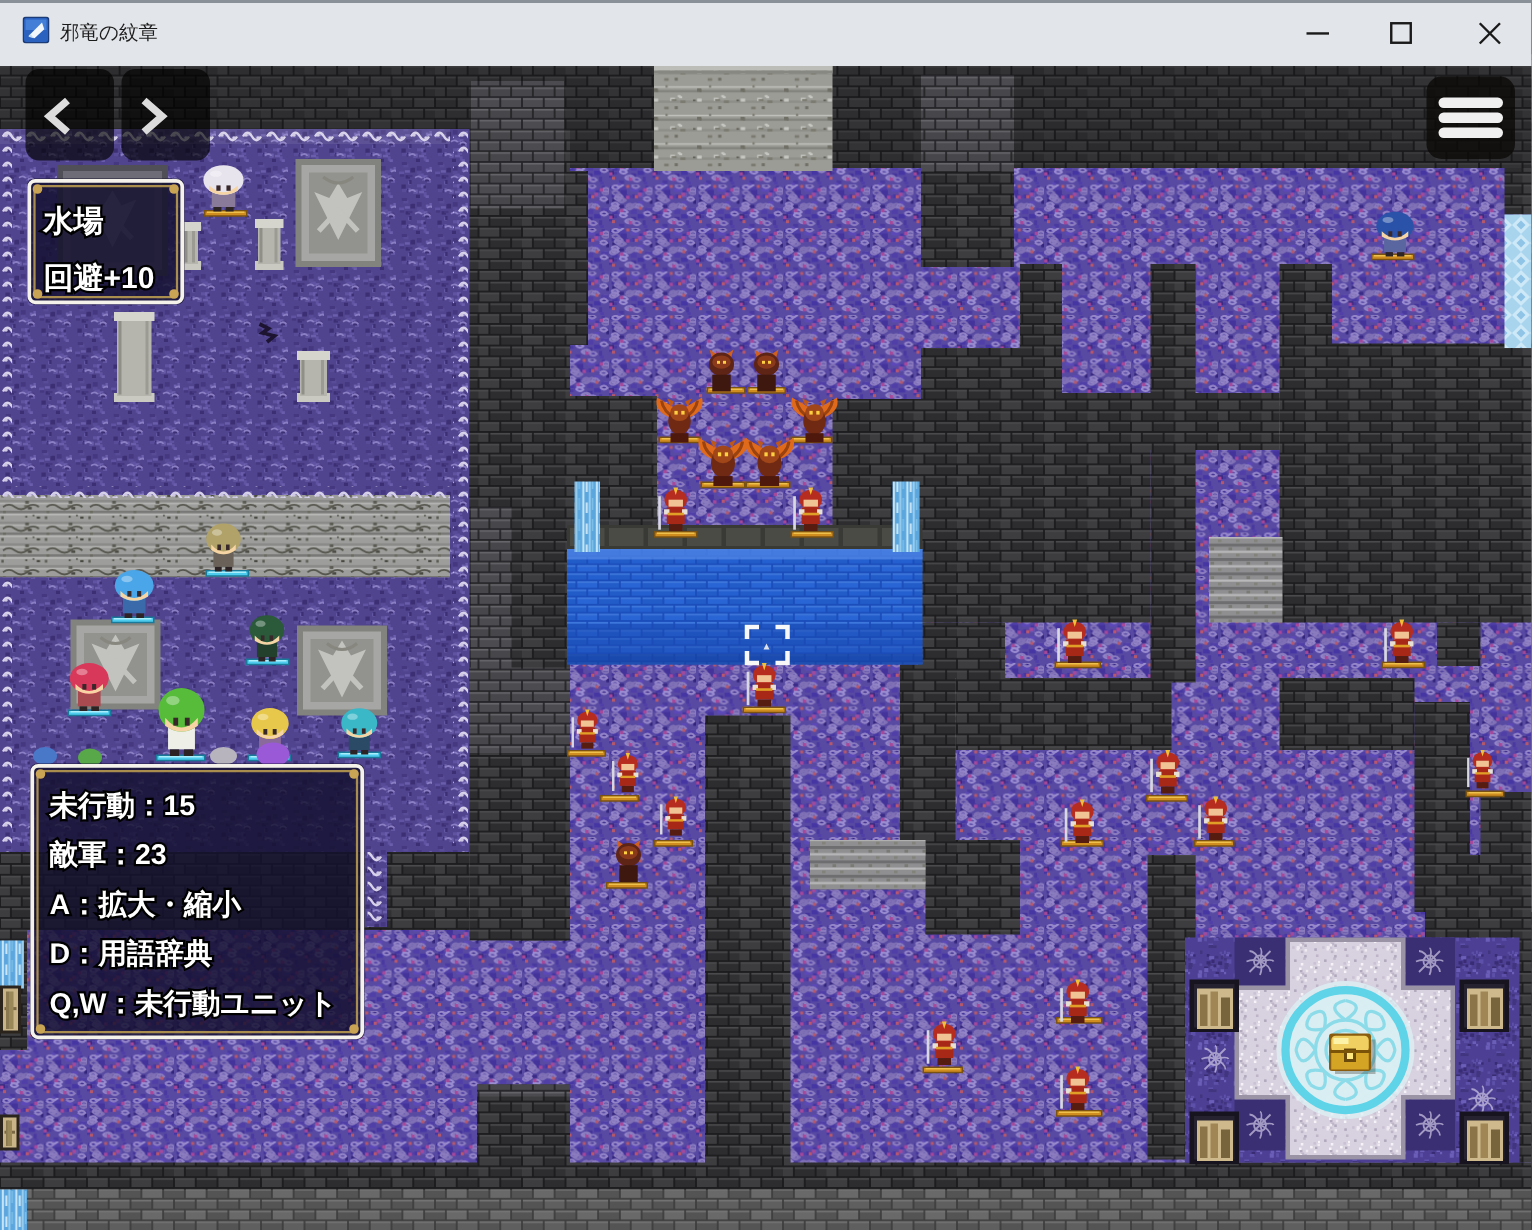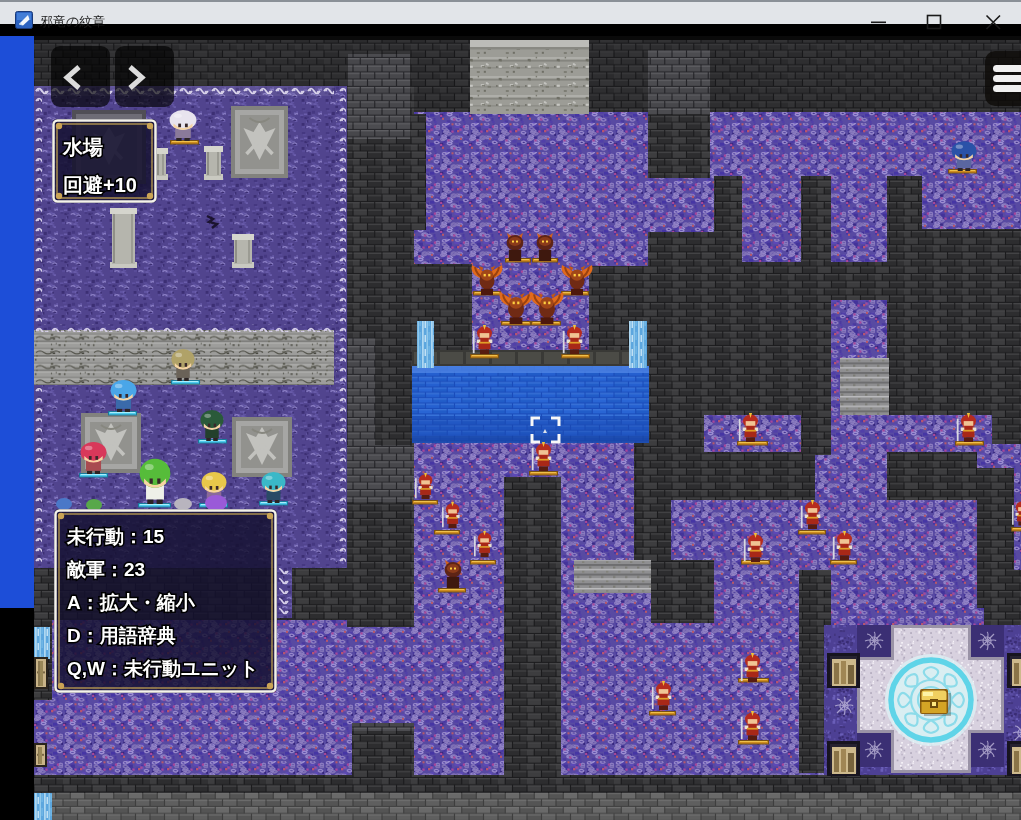--- a/index.html
+++ b/index.html
@@ -4,7 +4,7 @@
 <style>
 html,body{margin:0;padding:0;width:1021px;height:820px;overflow:hidden;background:#000;font-family:"Liberation Sans", sans-serif;}
 *{box-sizing:border-box;}
-#titlebar{position:absolute;top:0;left:0;width:1021px;height:24px;background:#e2e5e9;border-top:2px solid #8a9097;}
+#titlebar{position:absolute;top:0;left:0;width:1021px;height:44px;background:#e2e5e9;border-top:2px solid #8a9097;}
 #game{position:absolute;top:36px;left:0;width:1021px;height:572px;background:#1d4ed8;padding-left:34px;}
 </style>
 </head>

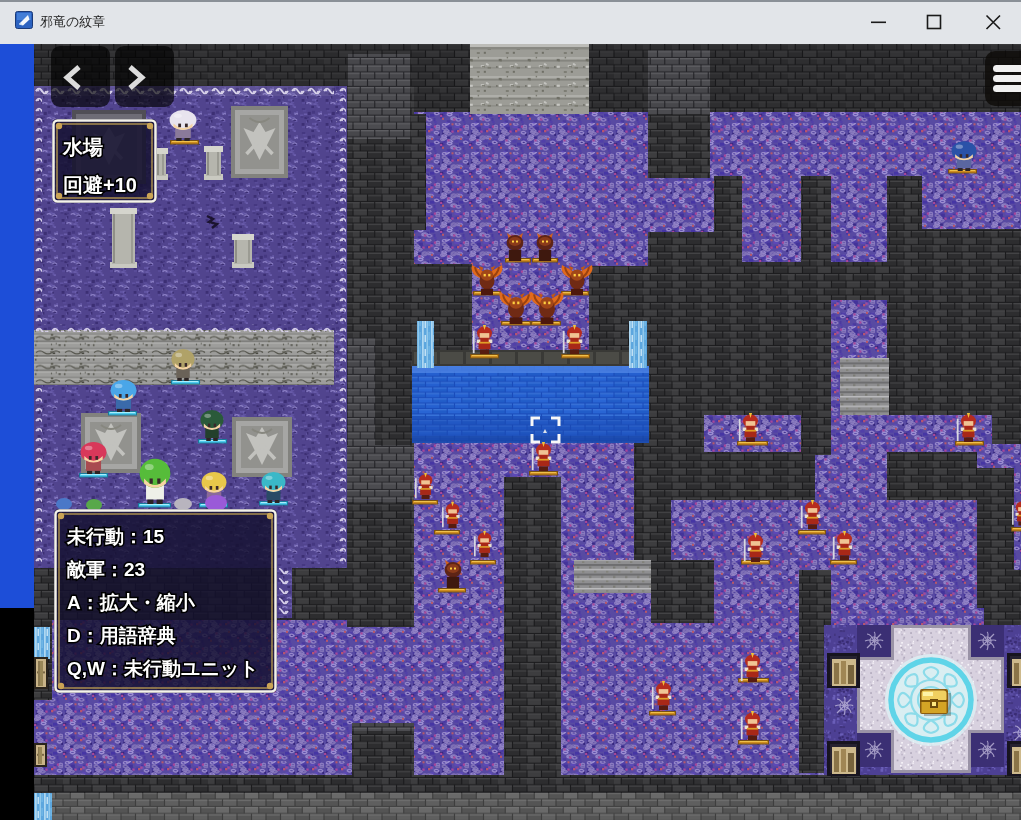--- a/index.html
+++ b/index.html
@@ -5,7 +5,7 @@
 html,body{margin:0;padding:0;width:1021px;height:820px;overflow:hidden;background:#000;font-family:"Liberation Sans", sans-serif;}
 *{box-sizing:border-box;}
 #titlebar{position:absolute;top:0;left:0;width:1021px;height:44px;background:#e2e5e9;border-top:2px solid #8a9097;}
-#game{position:absolute;top:36px;left:0;width:1021px;height:572px;background:#1d4ed8;padding-left:34px;}
+#game{position:absolute;top:36px;left:0;width:1021px;height:572px;background:#7dd3fc;}
 </style>
 </head>
 <body>

